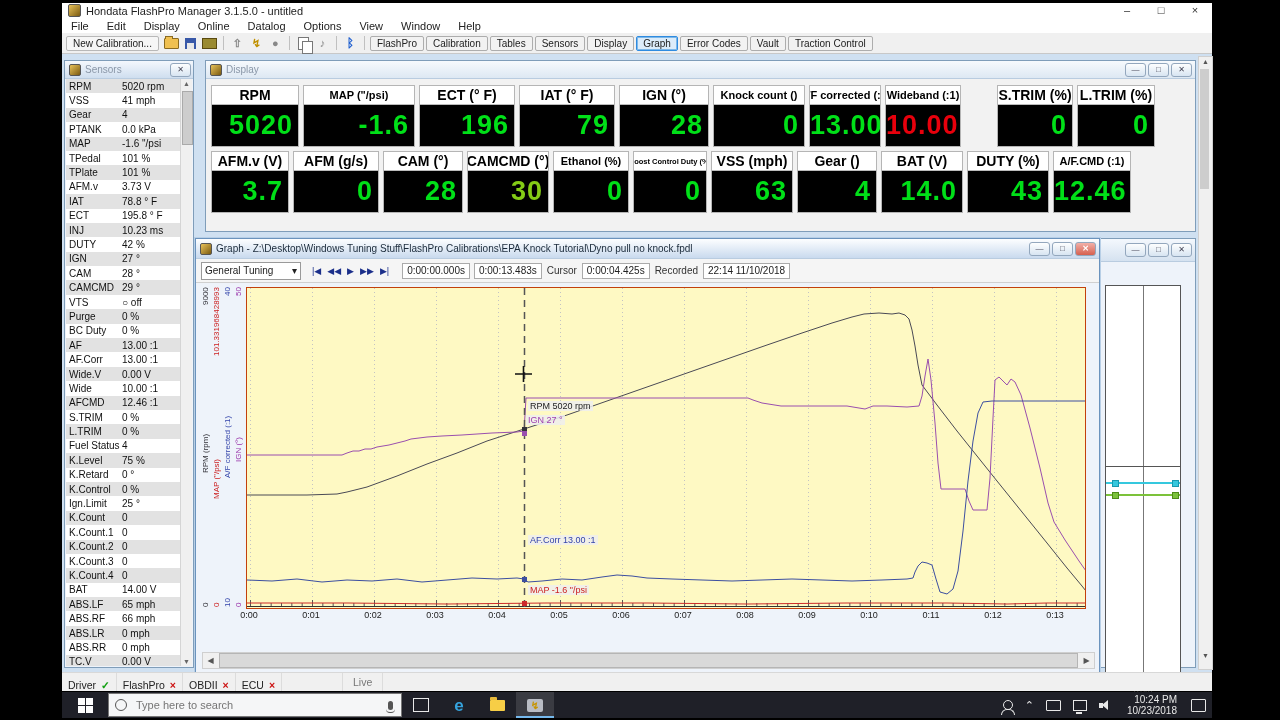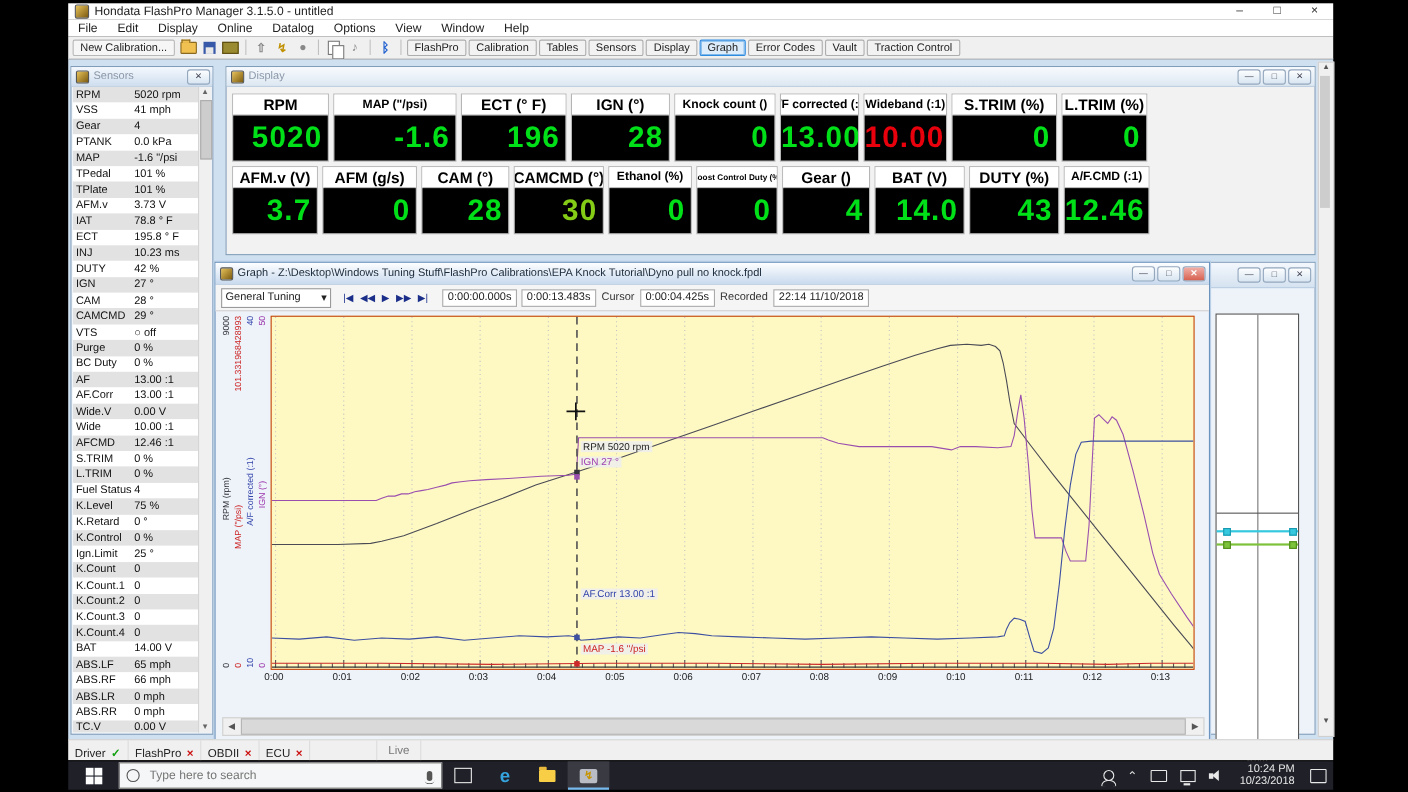--- a/index.html
+++ b/index.html
@@ -404,6 +404,10 @@
         <div class="gauge" style="width: 96px;">
           <div class="g-label" style="font-size: 14px;">ECT (° F)</div>
           <div class="g-value" style="color: rgb(0, 224, 24);">196</div>
+        </div>
+        <div class="gauge" style="width: 96px;">
+          <div class="g-label" style="font-size: 14px;">IAT (° F)</div>
+          <div class="g-value" style="color: rgb(0, 224, 24);">79</div>
         </div>
         <div class="gauge" style="width: 90px;">
           <div class="g-label" style="font-size: 14px;">IGN (°)</div>

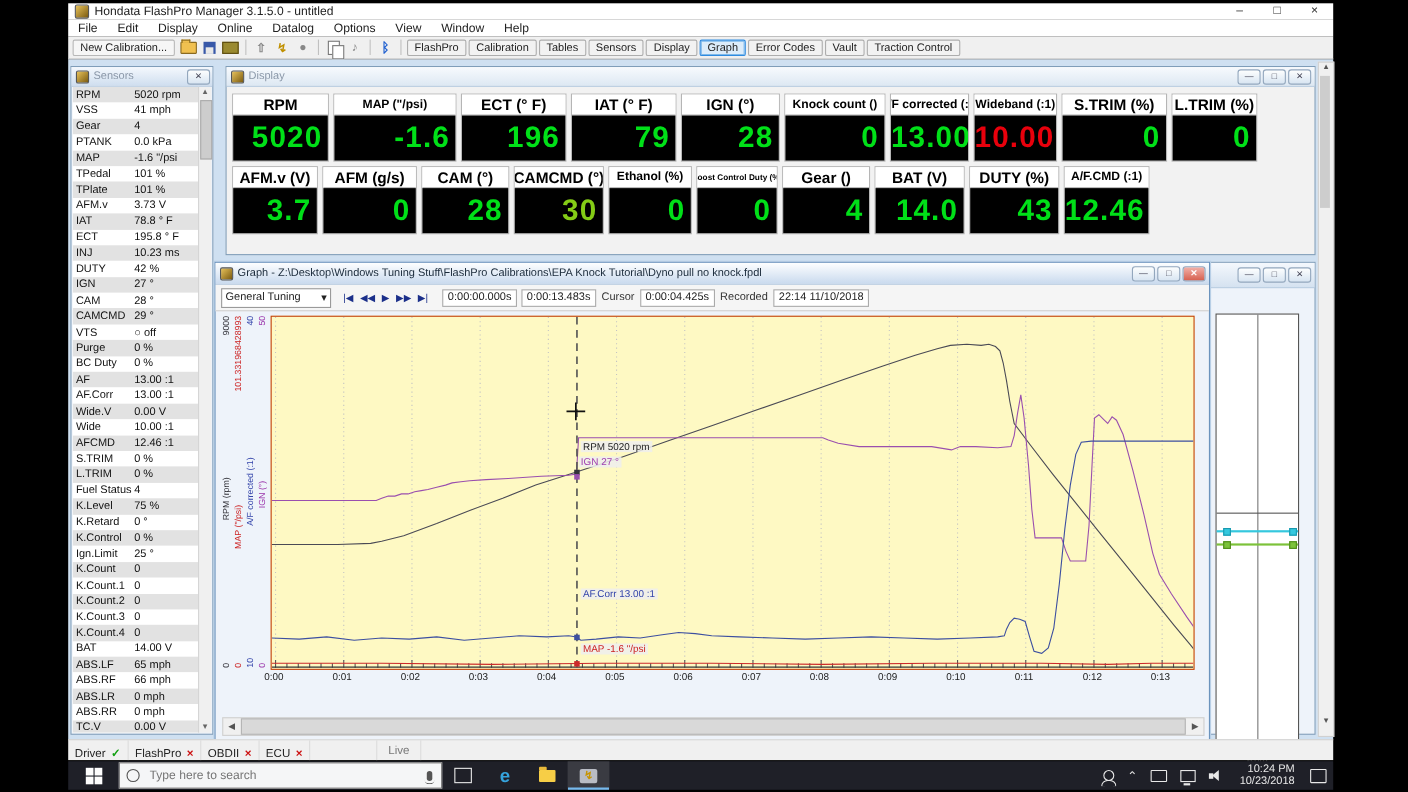--- a/index.html
+++ b/index.html
@@ -425,7 +425,7 @@
           <div class="g-label" style="font-size: 11px;">Wideband (:1)</div>
           <div class="g-value" style="color: rgb(232, 0, 12);">10.00</div>
         </div>
-        <div class="gauge" style="width: 96px;">
+        <div class="gauge" style="width: 76px; margin-left: 32px;">
           <div class="g-label" style="font-size: 14px;">S.TRIM (%)</div>
           <div class="g-value" style="color: rgb(0, 224, 24);">0</div>
         </div>

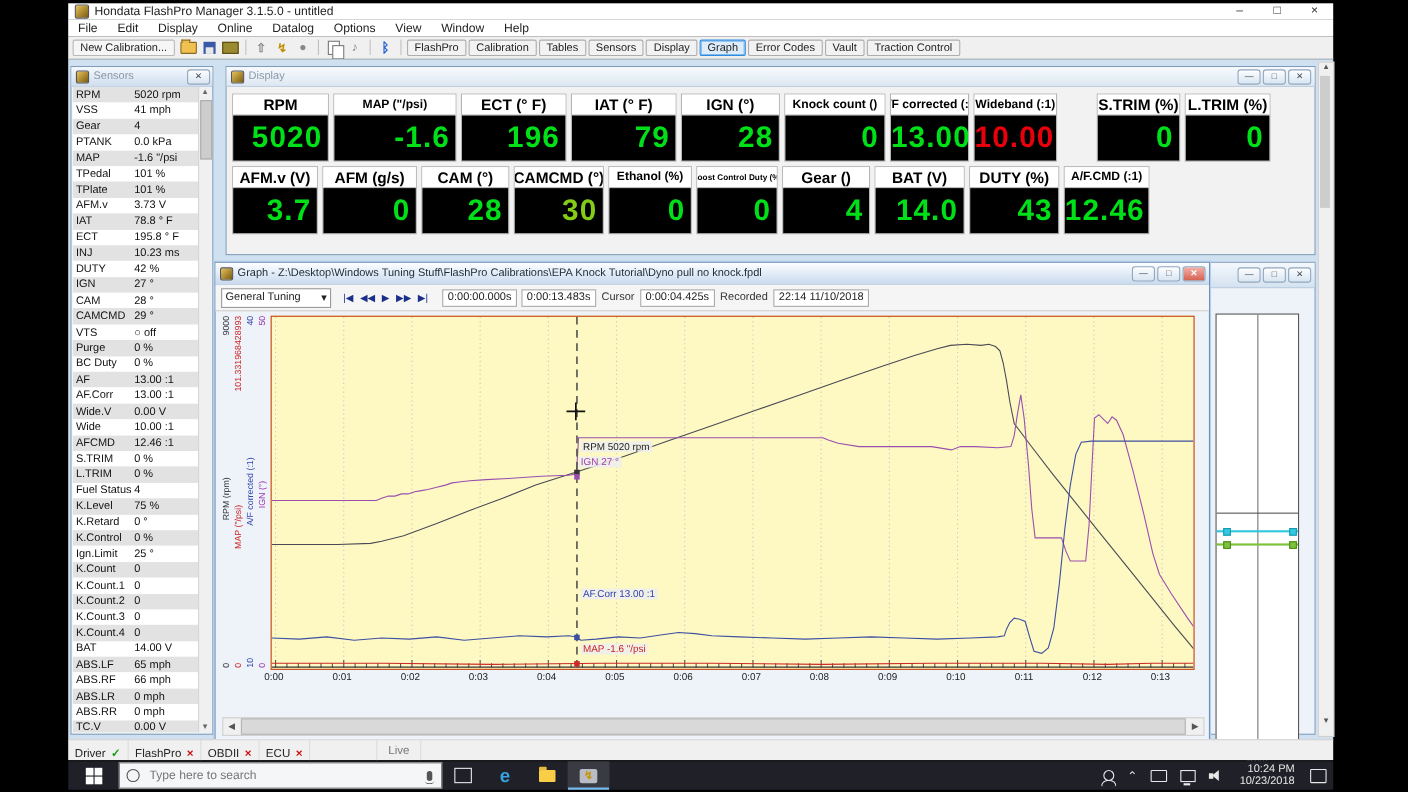--- a/index.html
+++ b/index.html
@@ -458,6 +458,10 @@
         <div class="gauge" style="width: 74px;">
           <div class="g-label" style="font-size: 7.5px;">Boost Control Duty (%)</div>
           <div class="g-value" style="color: rgb(0, 224, 24);">0</div>
+        </div>
+        <div class="gauge" style="width: 82px;">
+          <div class="g-label" style="font-size: 14px;">VSS (mph)</div>
+          <div class="g-value" style="color: rgb(0, 224, 24);">63</div>
         </div>
         <div class="gauge" style="width: 80px;">
           <div class="g-label" style="font-size: 14px;">Gear ()</div>

